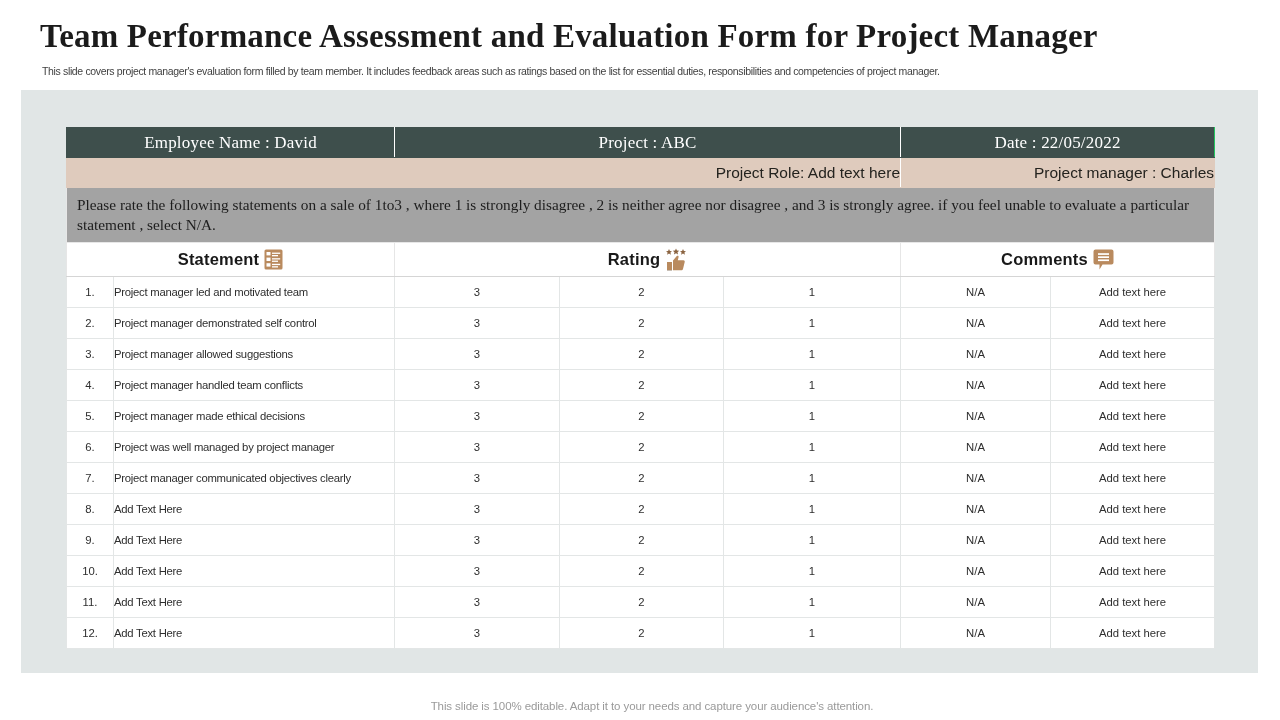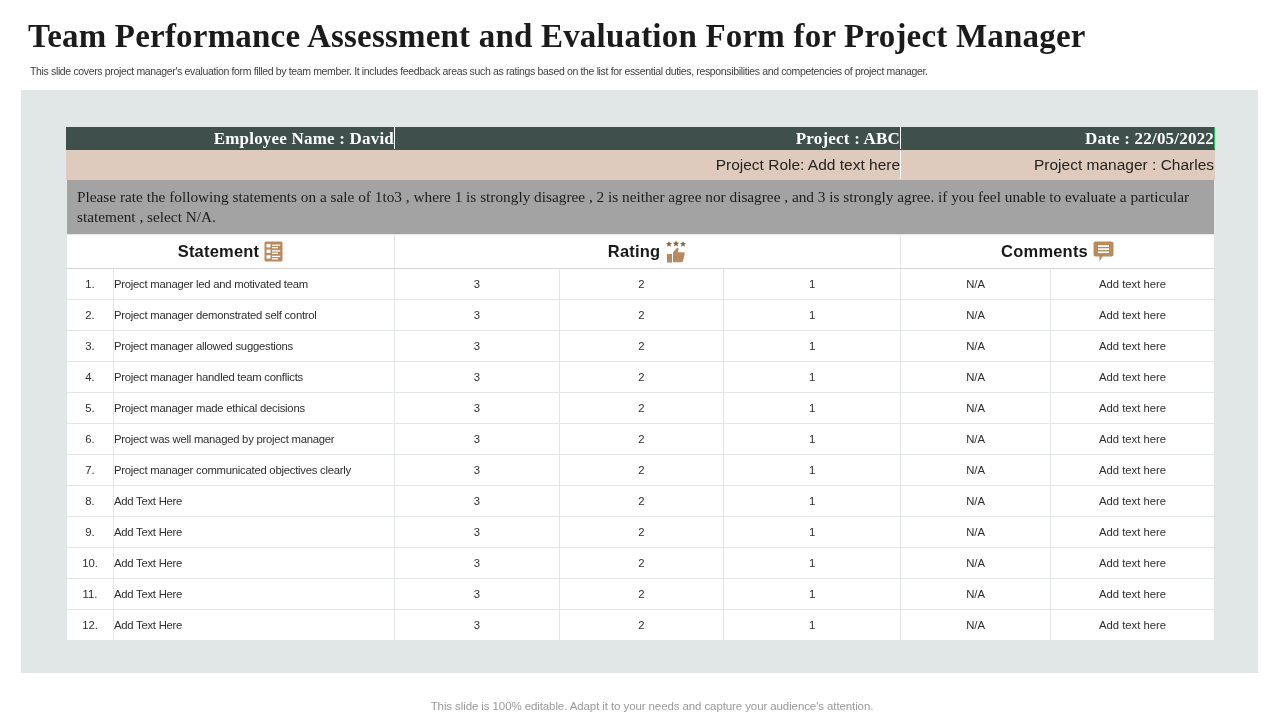--- a/index.html
+++ b/index.html
@@ -21,7 +21,7 @@
     position: absolute;
     left: 0; top: 0;
     width: 1280px;
-    padding: 18px 30px 0 28px;
+    padding: 18px 30px 0 40px;
   }
   .slide-title {
     font-family: "Liberation Serif", serif;

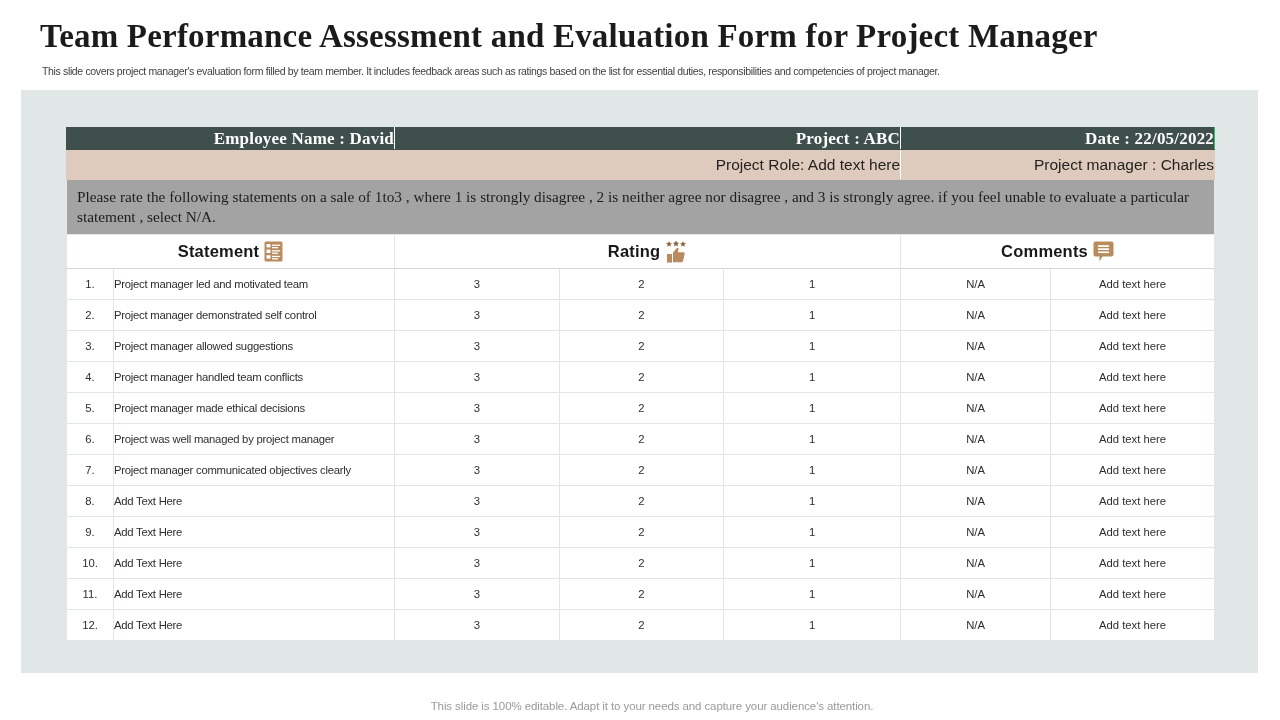--- a/index.html
+++ b/index.html
@@ -72,10 +72,10 @@
     background: #3e4f4c;
     color: #ffffff;
     font-family: "Liberation Serif", serif;
-    font-weight: 700;
+    font-weight: 400;
     font-size: 17px;
-    text-align: right;
-    height: 22px;
+    text-align: center;
+    height: 30px;
     border: 1px solid #3e4f4c;
     border-right: 1px solid #ffffff;
     letter-spacing: 0.2px;

